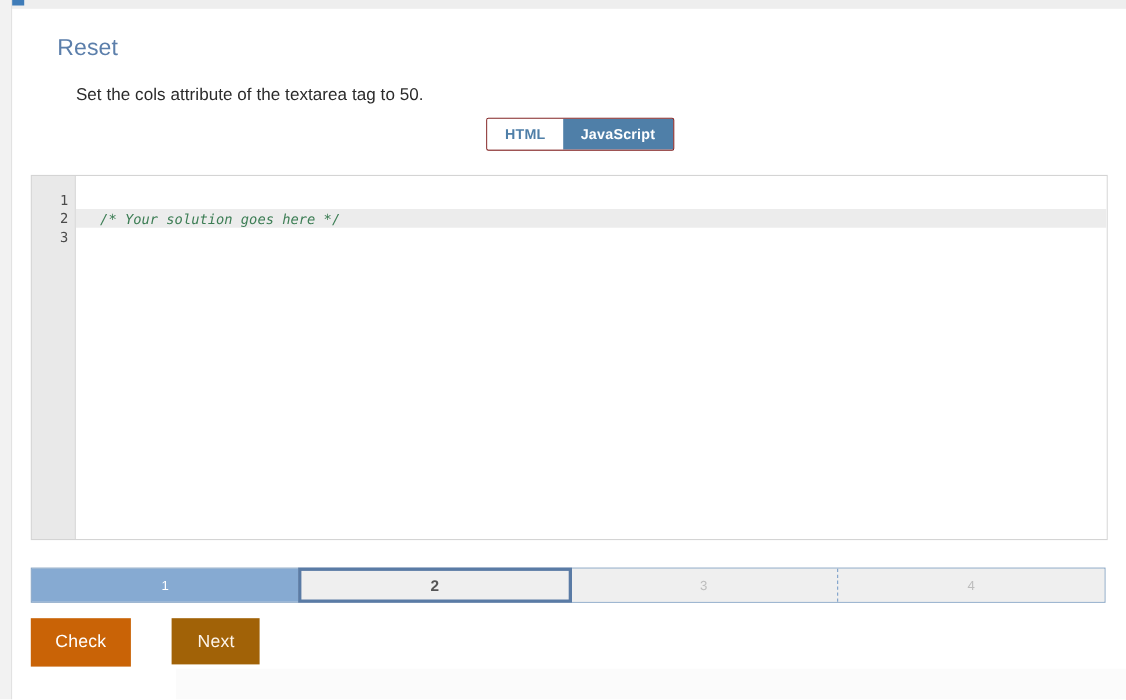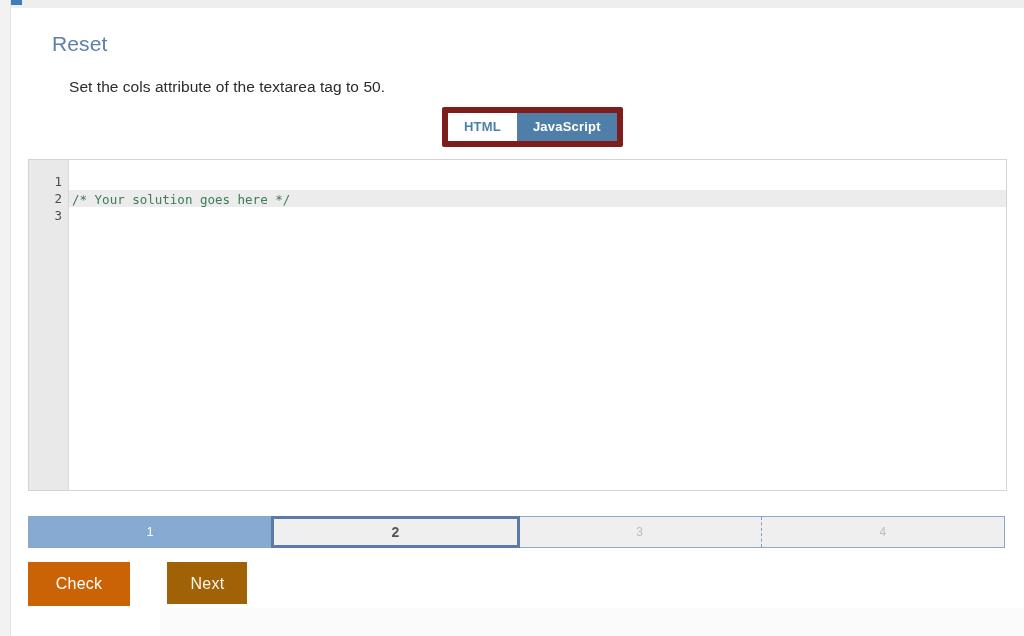--- a/index.html
+++ b/index.html
@@ -98,7 +98,7 @@
     left: 431px;
     top: 99px;
     display: flex;
-    border: 6px solid #7f1d1d;
+    border: 1px solid #7f1d1d;
     border-radius: 2px;
     overflow: hidden;
     height: 28px;

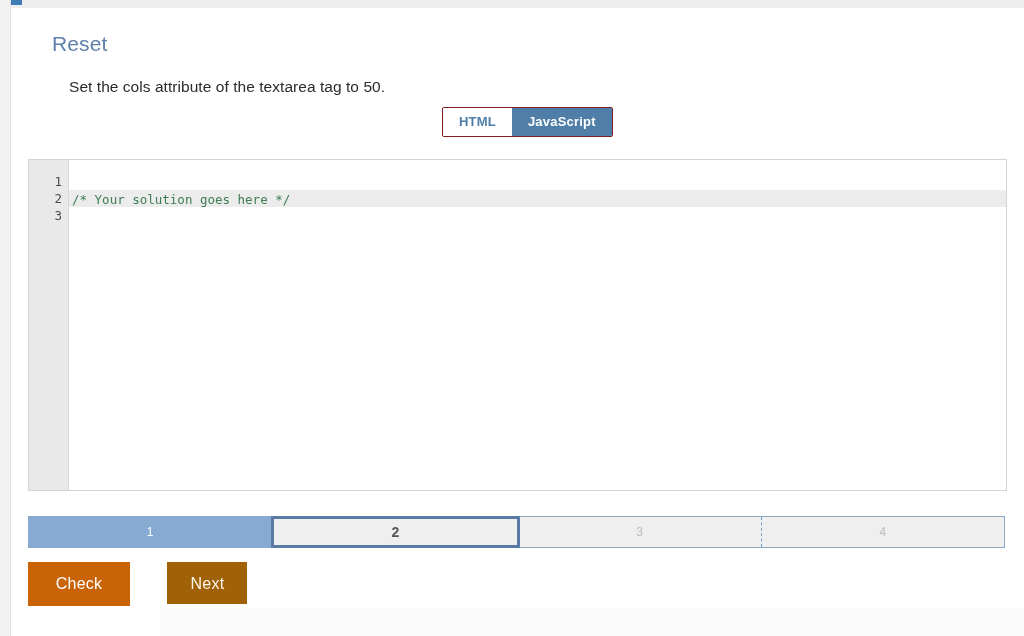--- a/index.html
+++ b/index.html
@@ -167,10 +167,11 @@
   }
   .code-line {
     position: absolute;
-    left: 3px;
+    left: 22px;
     font-family: "DejaVu Sans Mono", "Liberation Mono", monospace;
     font-size: 12.5px;
     white-space: pre;
+    font-style: italic;
   }
   .tok-comment { color: #3c7d54; }
 

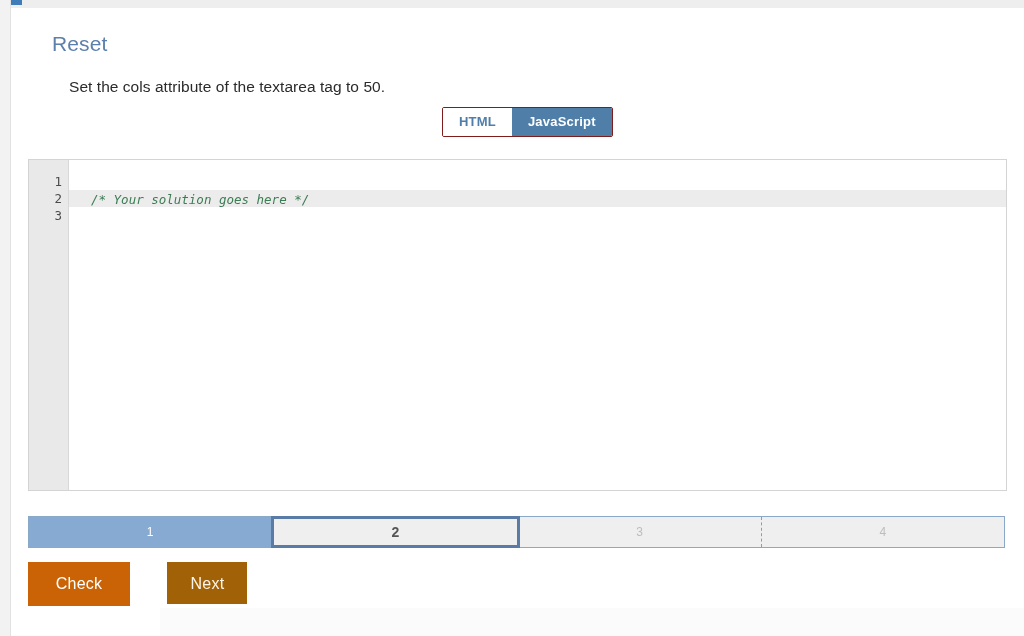--- a/index.html
+++ b/index.html
@@ -240,7 +240,7 @@
   }
   .btn-check {
     background: #c96306;
-    width: 102px;
+    width: 91px;
     height: 44px;
   }
   .btn-next {

